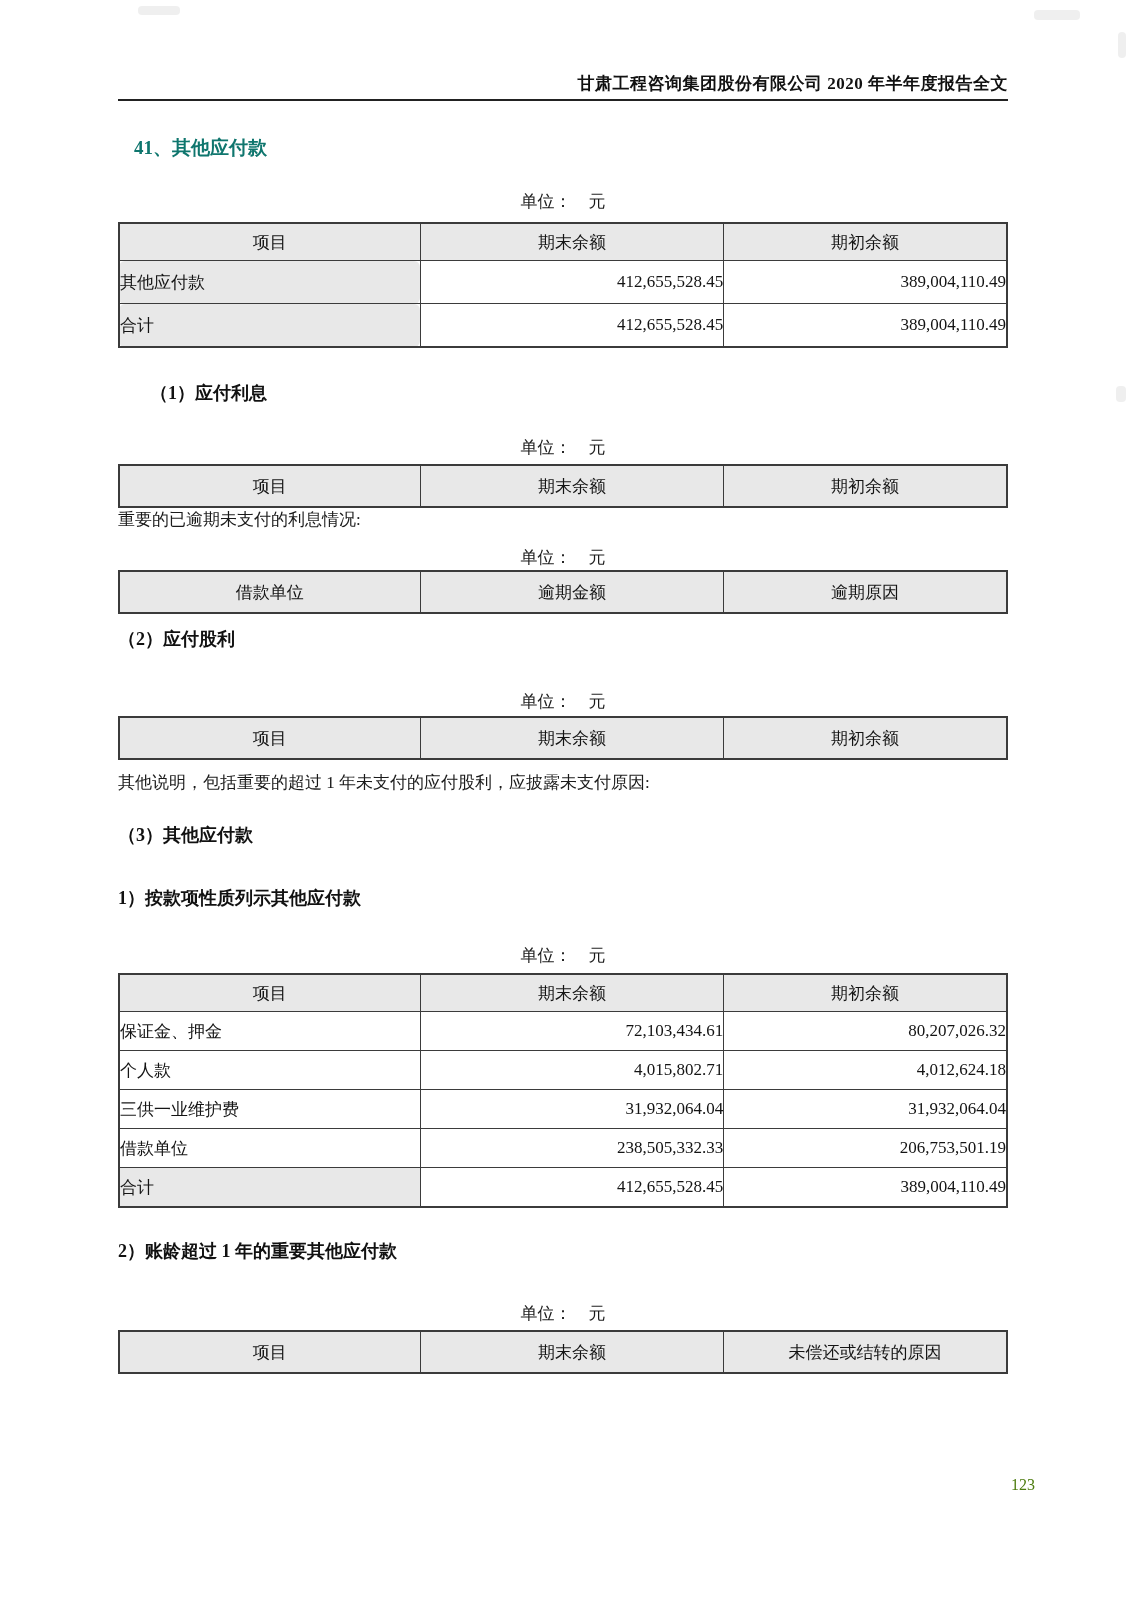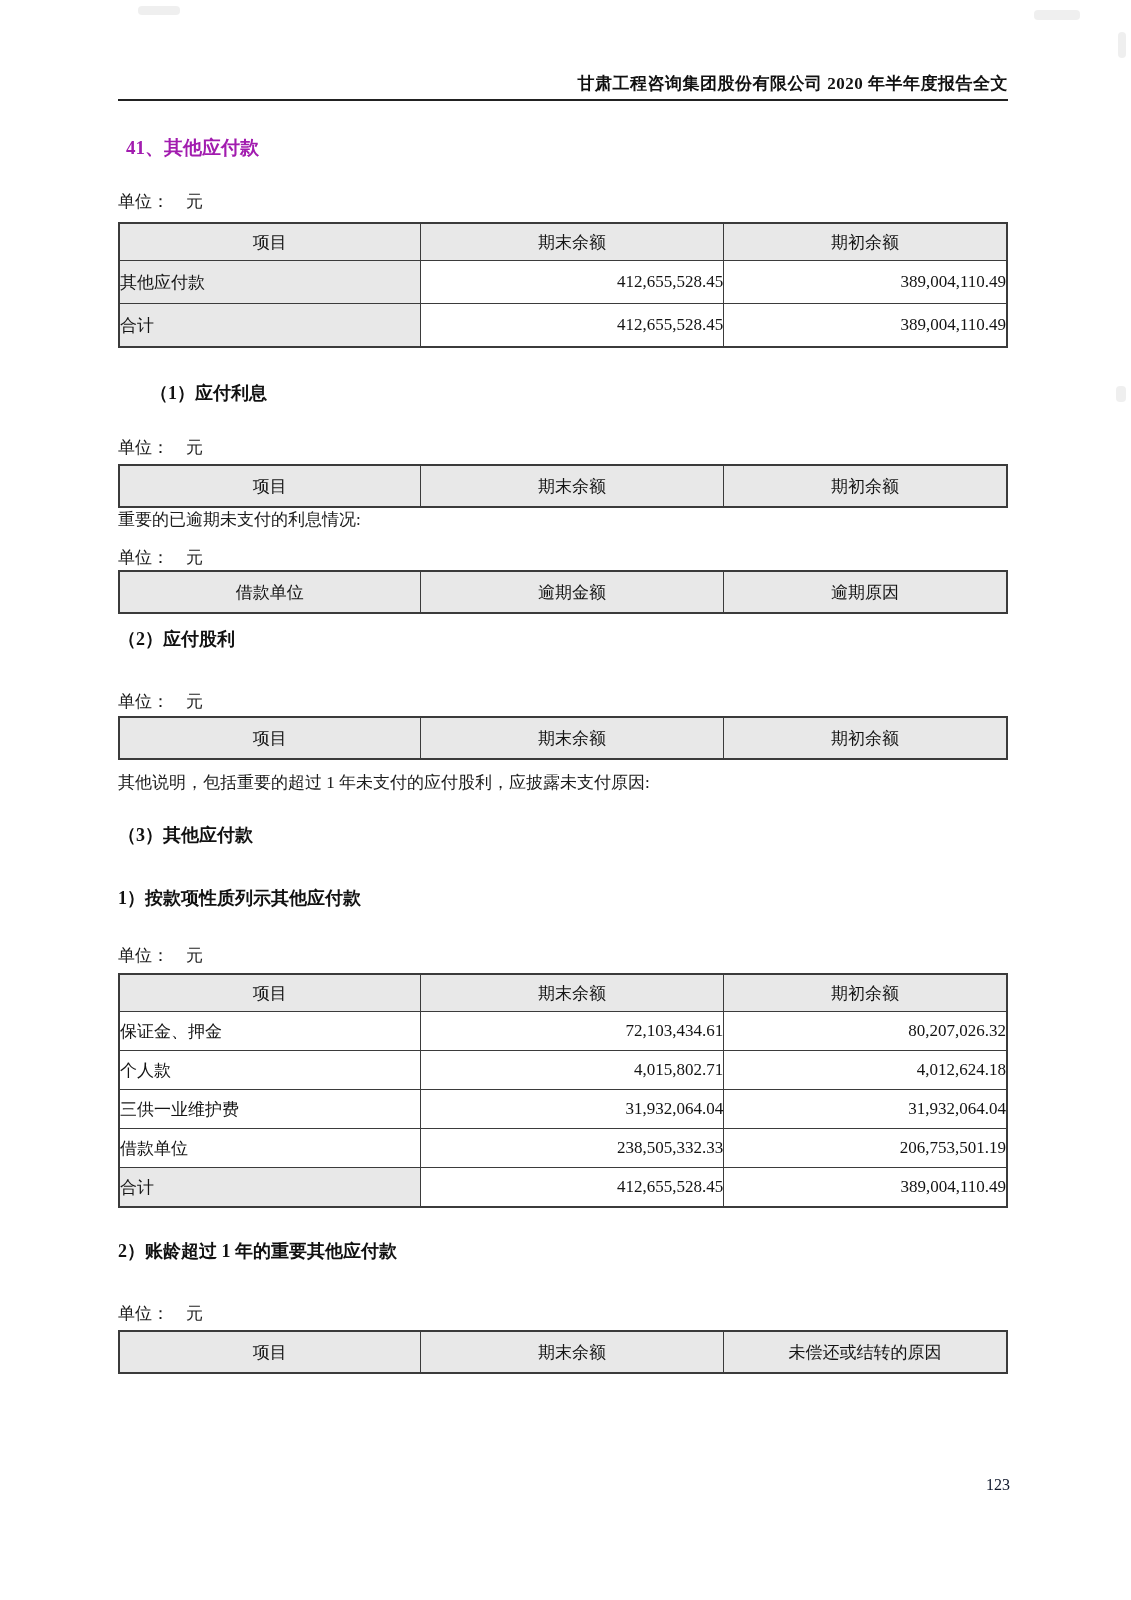--- a/index.html
+++ b/index.html
@@ -31,11 +31,11 @@
     background:#222;
   }
   .h-main{
-    margin:34px 0 0 8px;
+    margin:34px 0 0 16px;
     font-size:19px;
     font-weight:bold;
     line-height:25px;
-    color:#a21caf;
+    color:#0f766e;
   }
   .h-sub{
     margin:0;

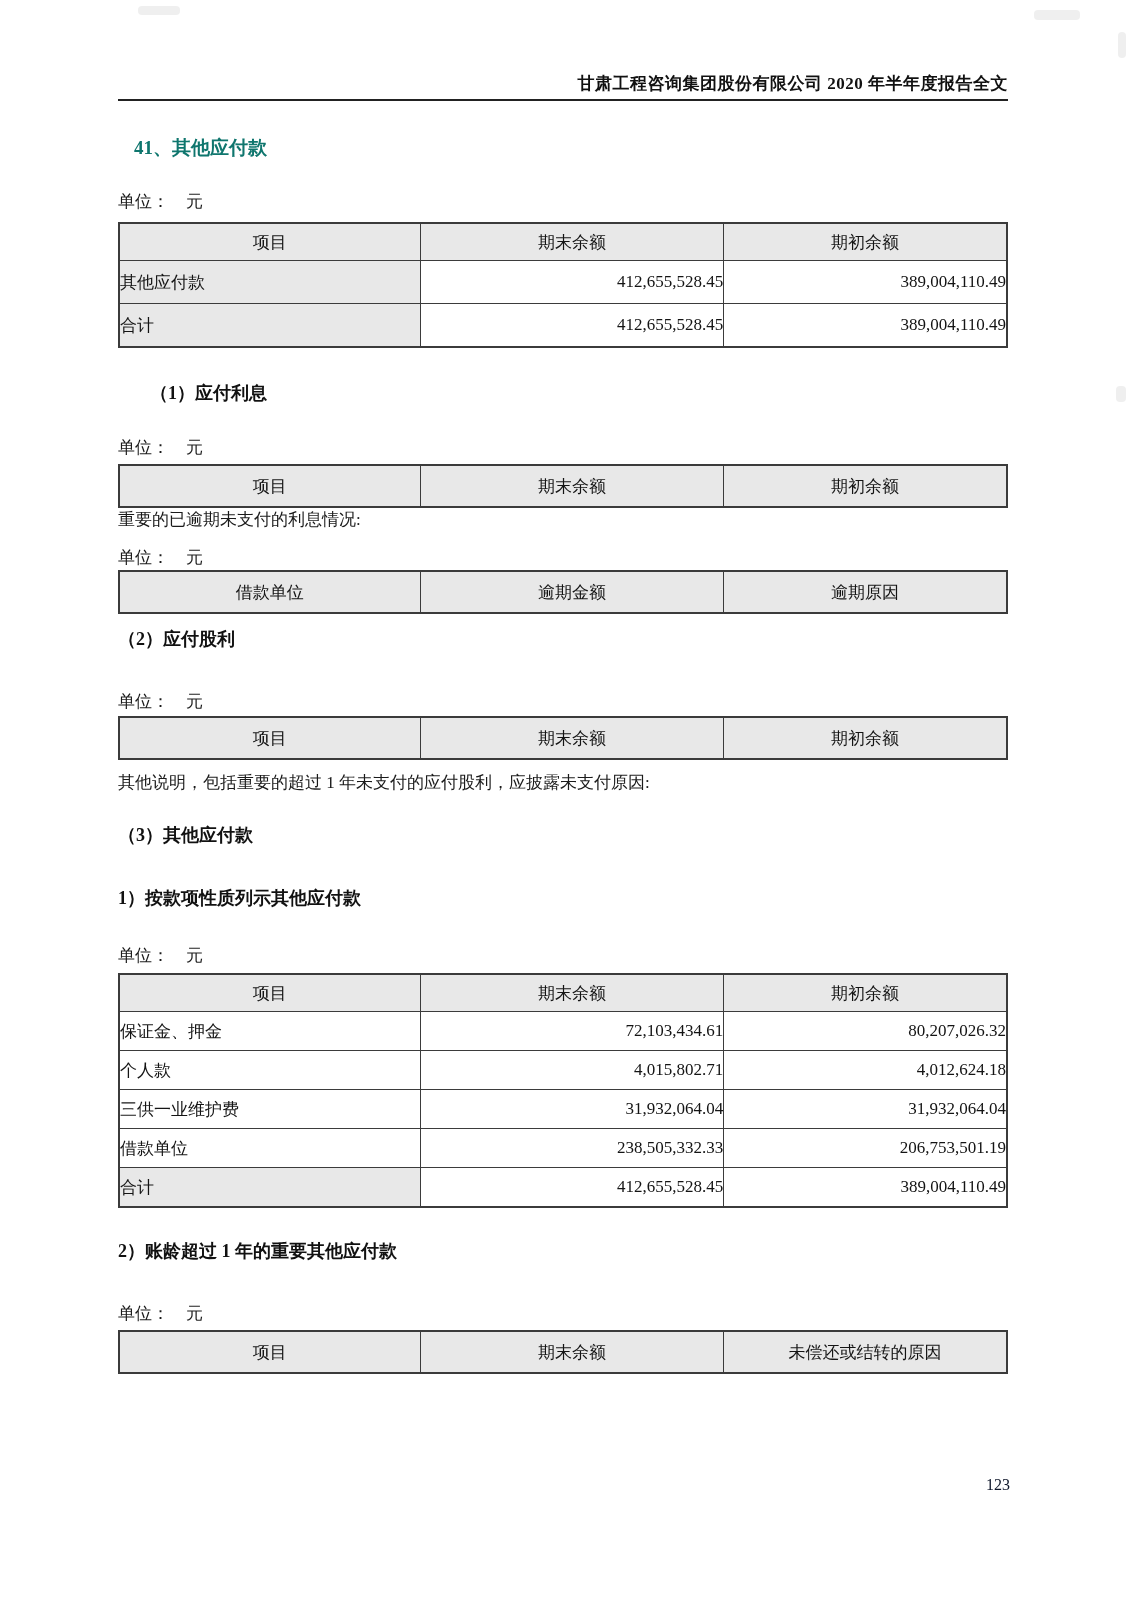--- a/index.html
+++ b/index.html
@@ -50,7 +50,7 @@
   .mt-s31{margin-top:38px;}
   .mt-s32{margin-top:31px;}
   .unit-label{
-    text-align:left;
+    text-align:center;
     font-size:17px;
     line-height:20px;
     color:#1a1a1a;

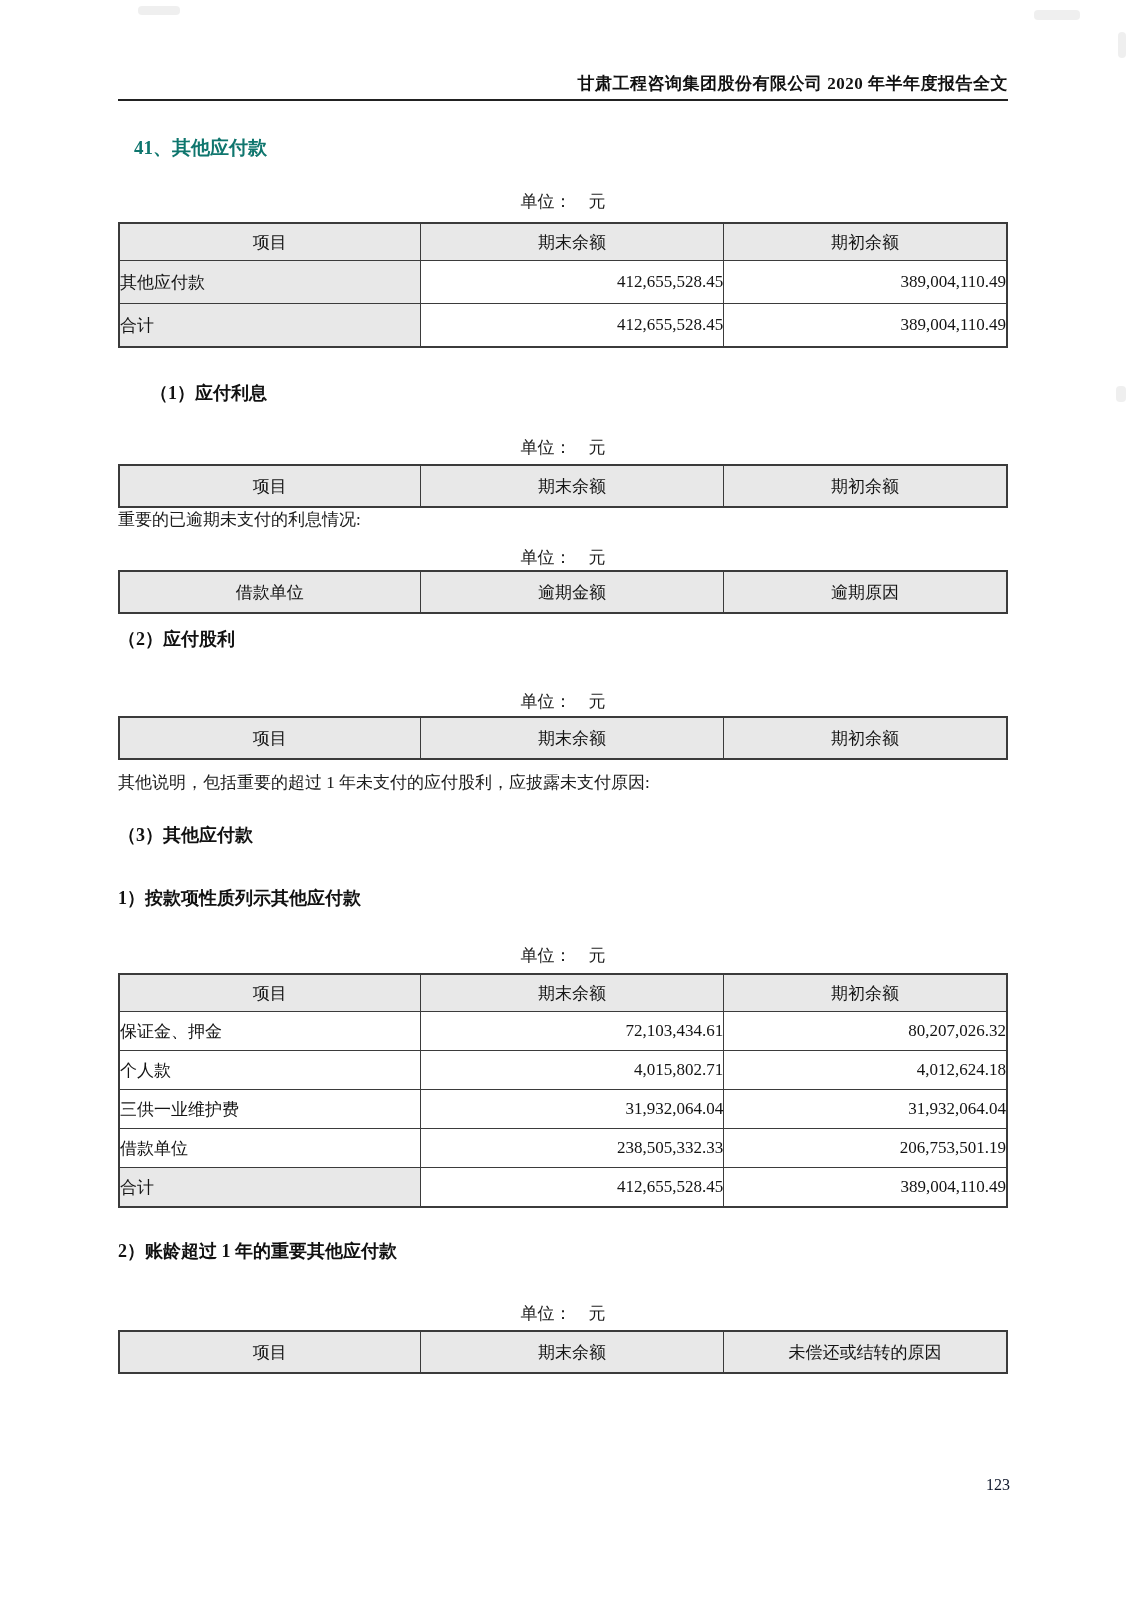--- a/index.html
+++ b/index.html
@@ -97,7 +97,7 @@
   }
   table.tbl.headonly th{height:40px;}
   table.tbl td{height:38px;}
-  table.tbl.tall td{height:42px;}
+  table.tbl.tall td{height:42px;border-radius:6px;}
   td.label-cell{text-align:left;padding-left:7px;}
   td.label-cell.shaded{background:var(--shaded,#e8e8e8);}
   td.num-cell{text-align:right;padding-right:9px;}

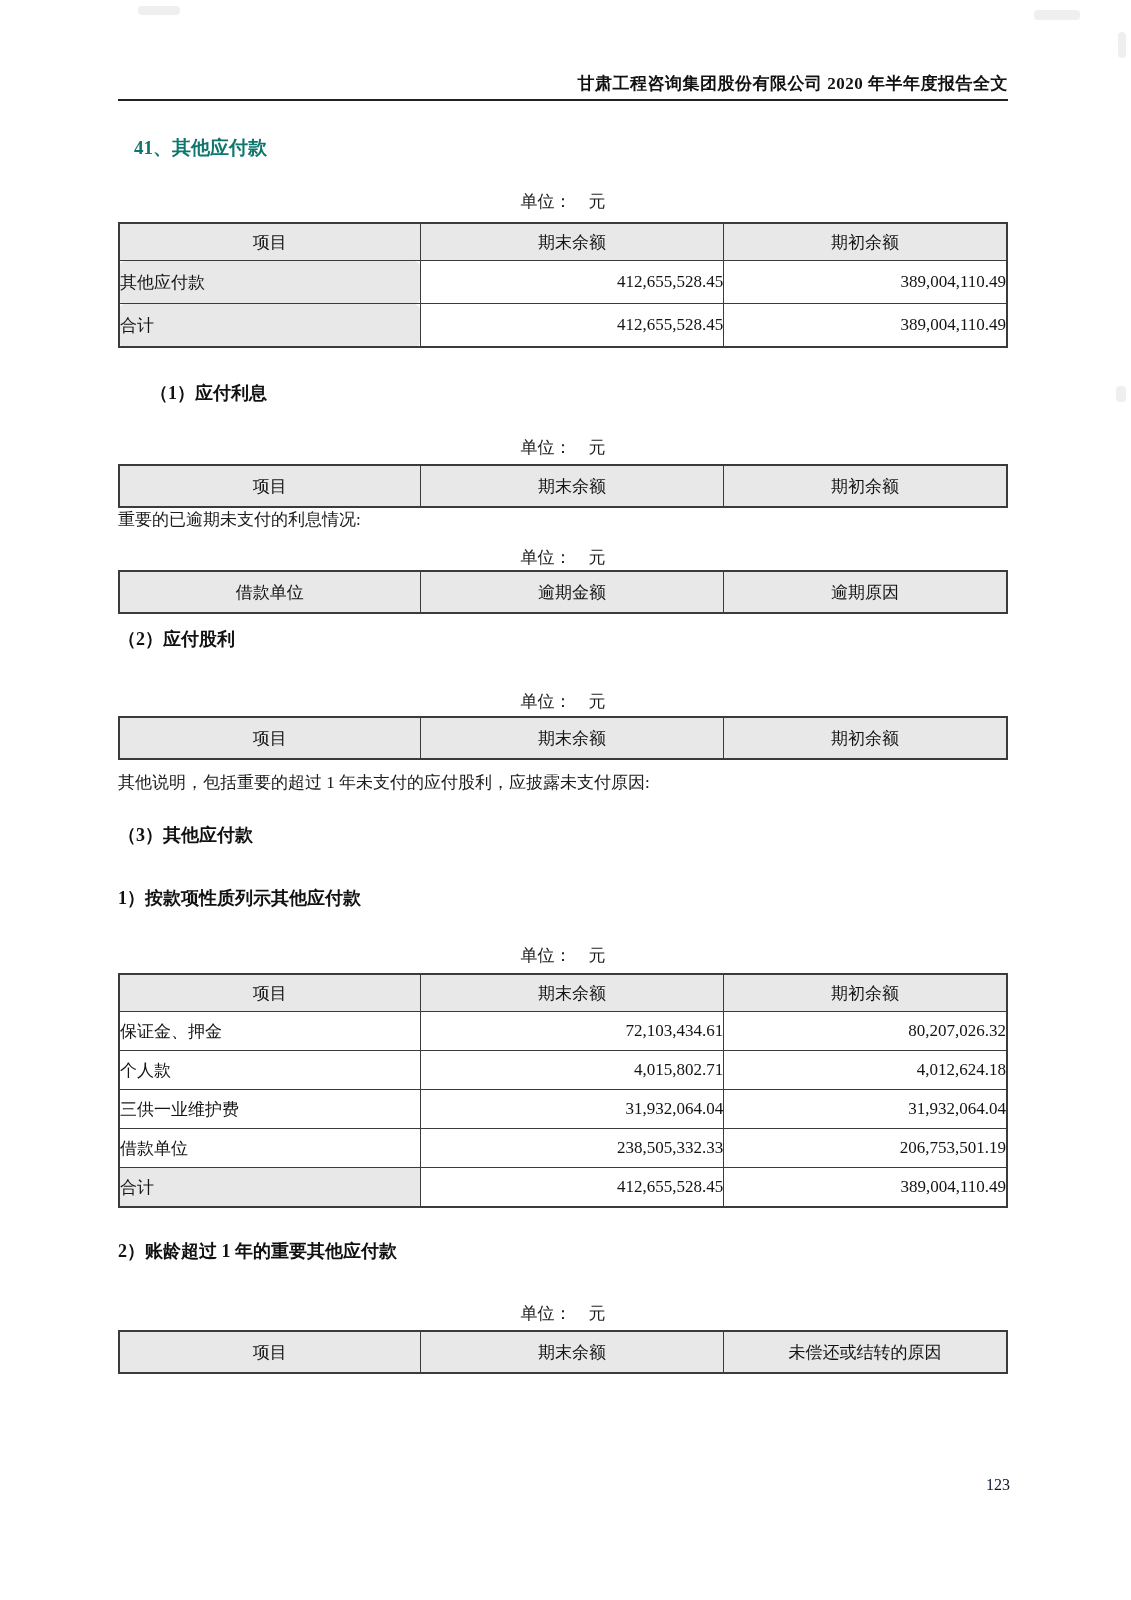--- a/index.html
+++ b/index.html
@@ -104,9 +104,9 @@
   .page-number{
     position:absolute;
     top:1476px;
-    right:121px;
+    right:96px;
     font-size:16px;
-    color:#0f172a;
+    color:#4d7c0f;
   }
   .artifact{
     position:absolute;

